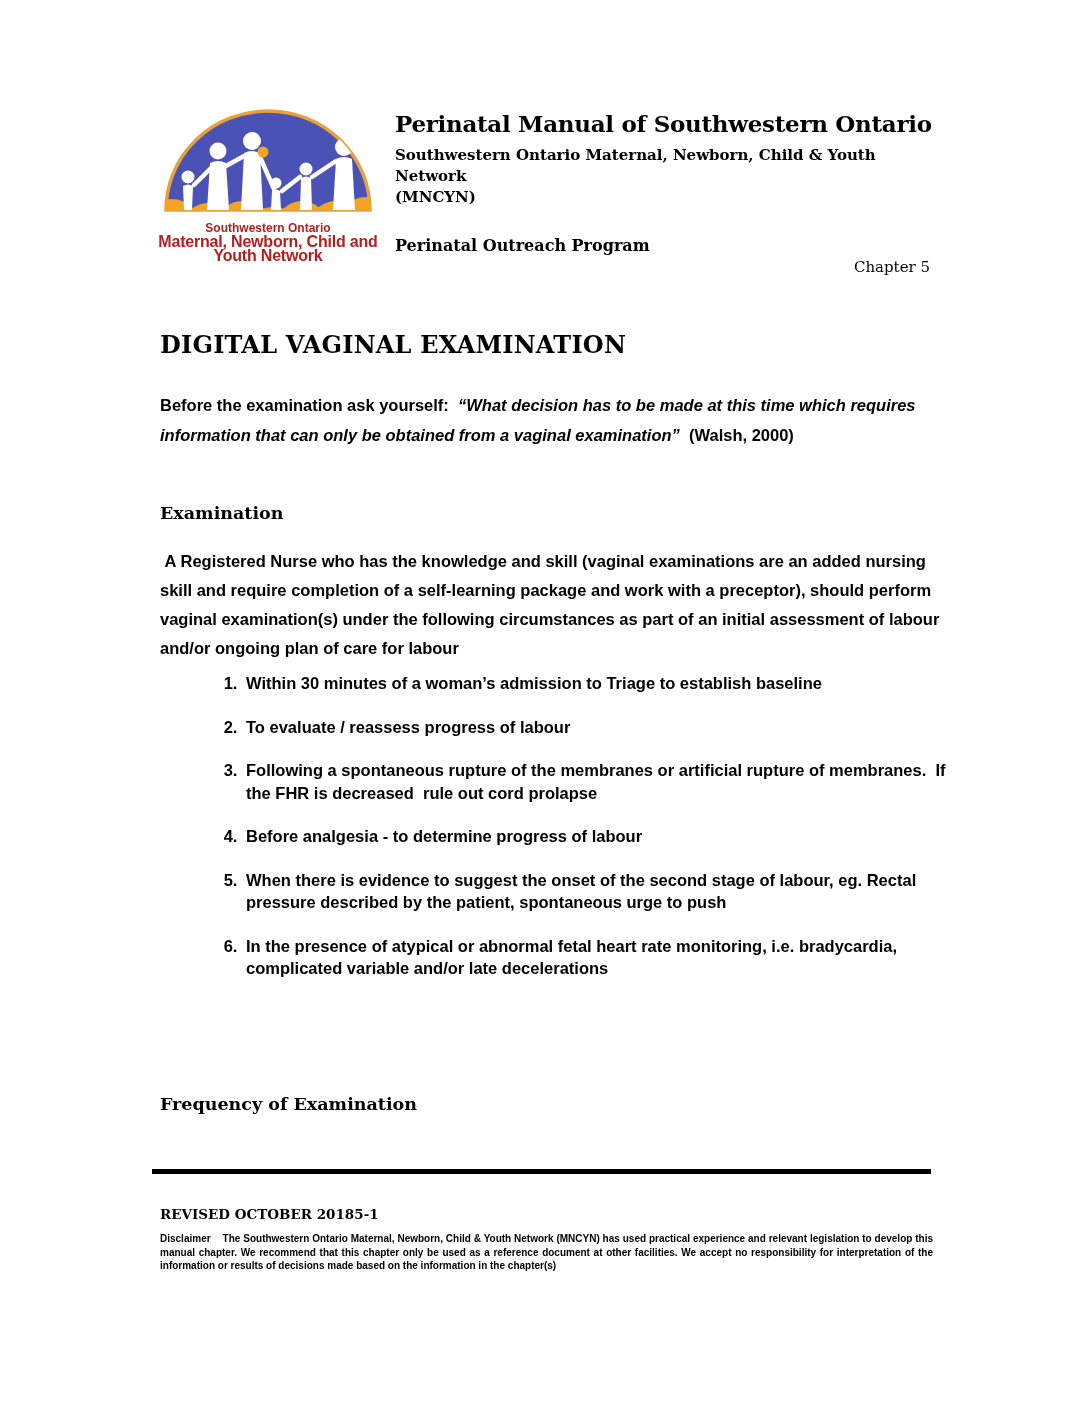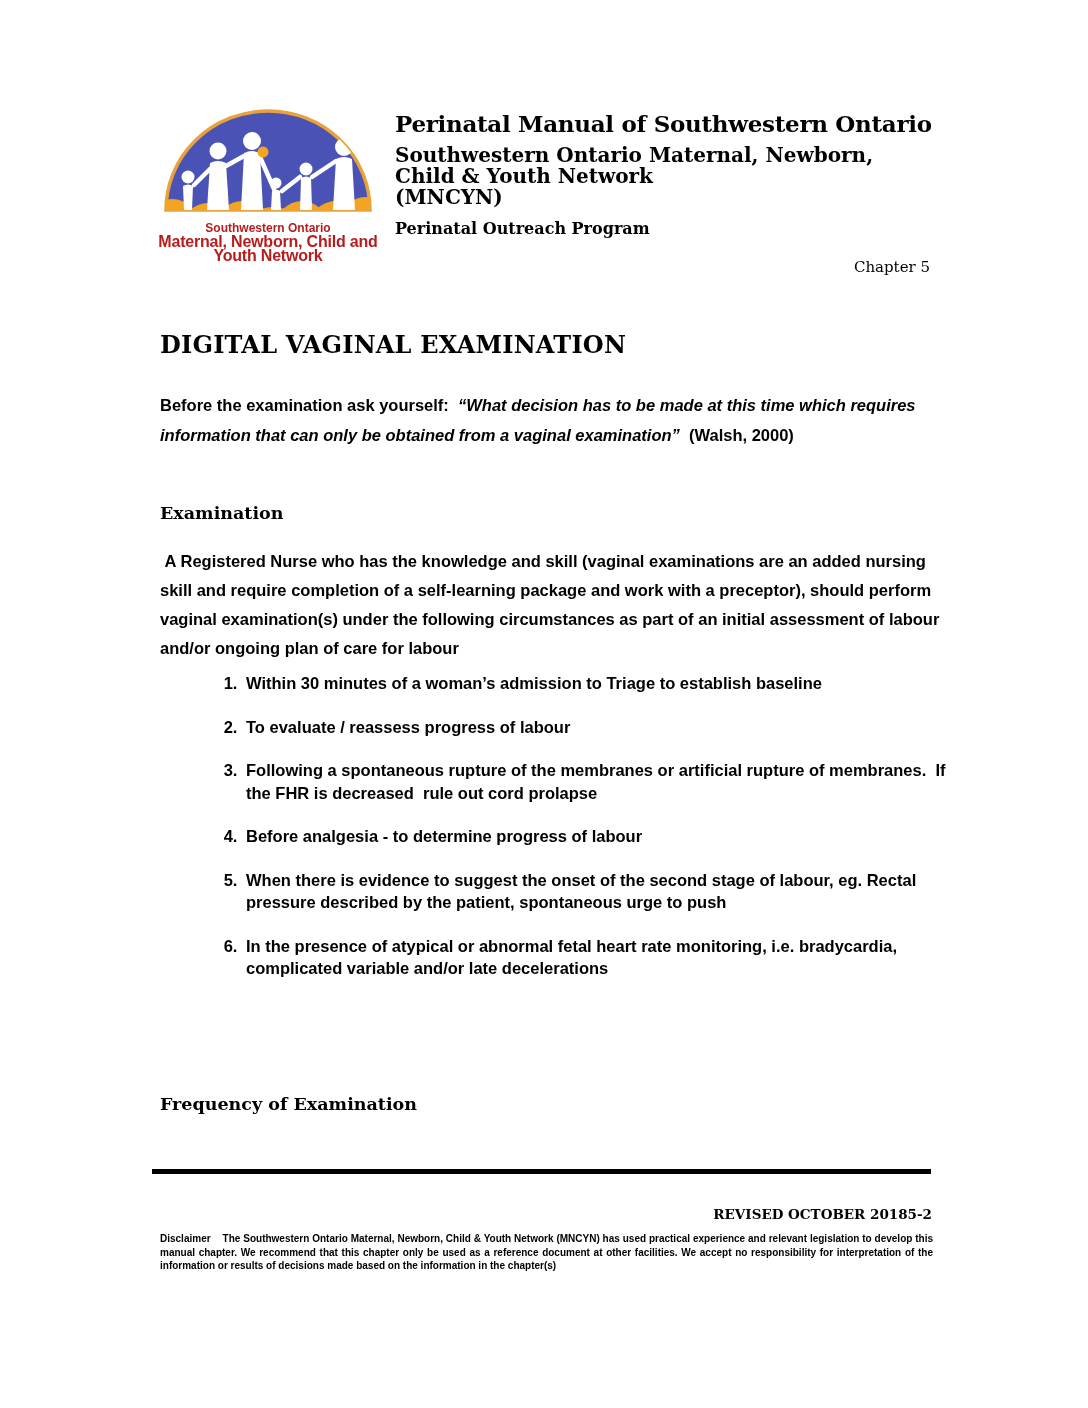--- a/index.html
+++ b/index.html
@@ -23,7 +23,7 @@
   
   .header-block { position: absolute; left: 395px; top: 110px; width: 537px; text-align: left; font-family: "DejaVu Serif", serif; }
   .h-title { font-size: 23px; font-weight: bold; line-height: 28px; letter-spacing: -0.3px; }
-  .h-network { margin-top: 7px; font-size: 20px; font-weight: bold; line-height: 21px; }
+  .h-network { margin-top: 7px; font-size: 15px; font-weight: bold; line-height: 21px; }
   .h-program { margin-top: 11px; font-size: 16px; font-weight: bold; line-height: 20px; }
 
   .chapter { position: absolute; right: 158px; top: 258px; font-family: "DejaVu Serif", serif; font-size: 15px; font-weight: normal; }

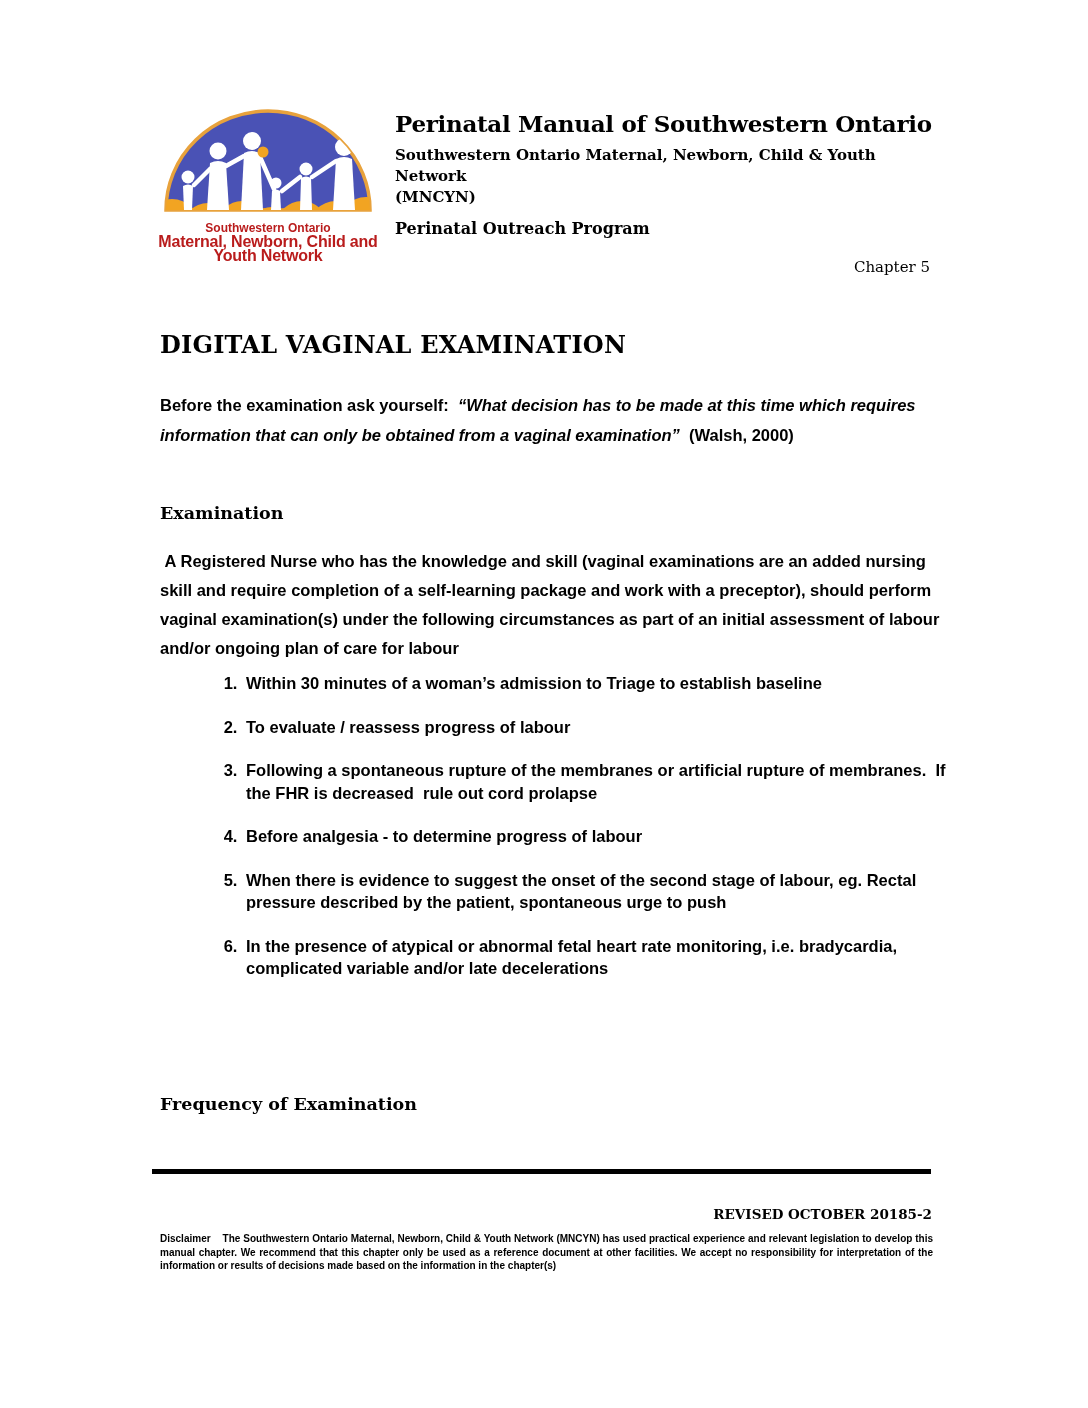--- a/index.html
+++ b/index.html
@@ -24,7 +24,7 @@
   .header-block { position: absolute; left: 395px; top: 110px; width: 537px; text-align: left; font-family: "DejaVu Serif", serif; }
   .h-title { font-size: 23px; font-weight: bold; line-height: 28px; letter-spacing: -0.3px; }
   .h-network { margin-top: 7px; font-size: 15px; font-weight: bold; line-height: 21px; }
-  .h-program { margin-top: 11px; font-size: 16px; font-weight: bold; line-height: 20px; }
+  .h-program { margin-top: 28px; font-size: 16px; font-weight: bold; line-height: 20px; }
 
   .chapter { position: absolute; right: 158px; top: 258px; font-family: "DejaVu Serif", serif; font-size: 15px; font-weight: normal; }
 

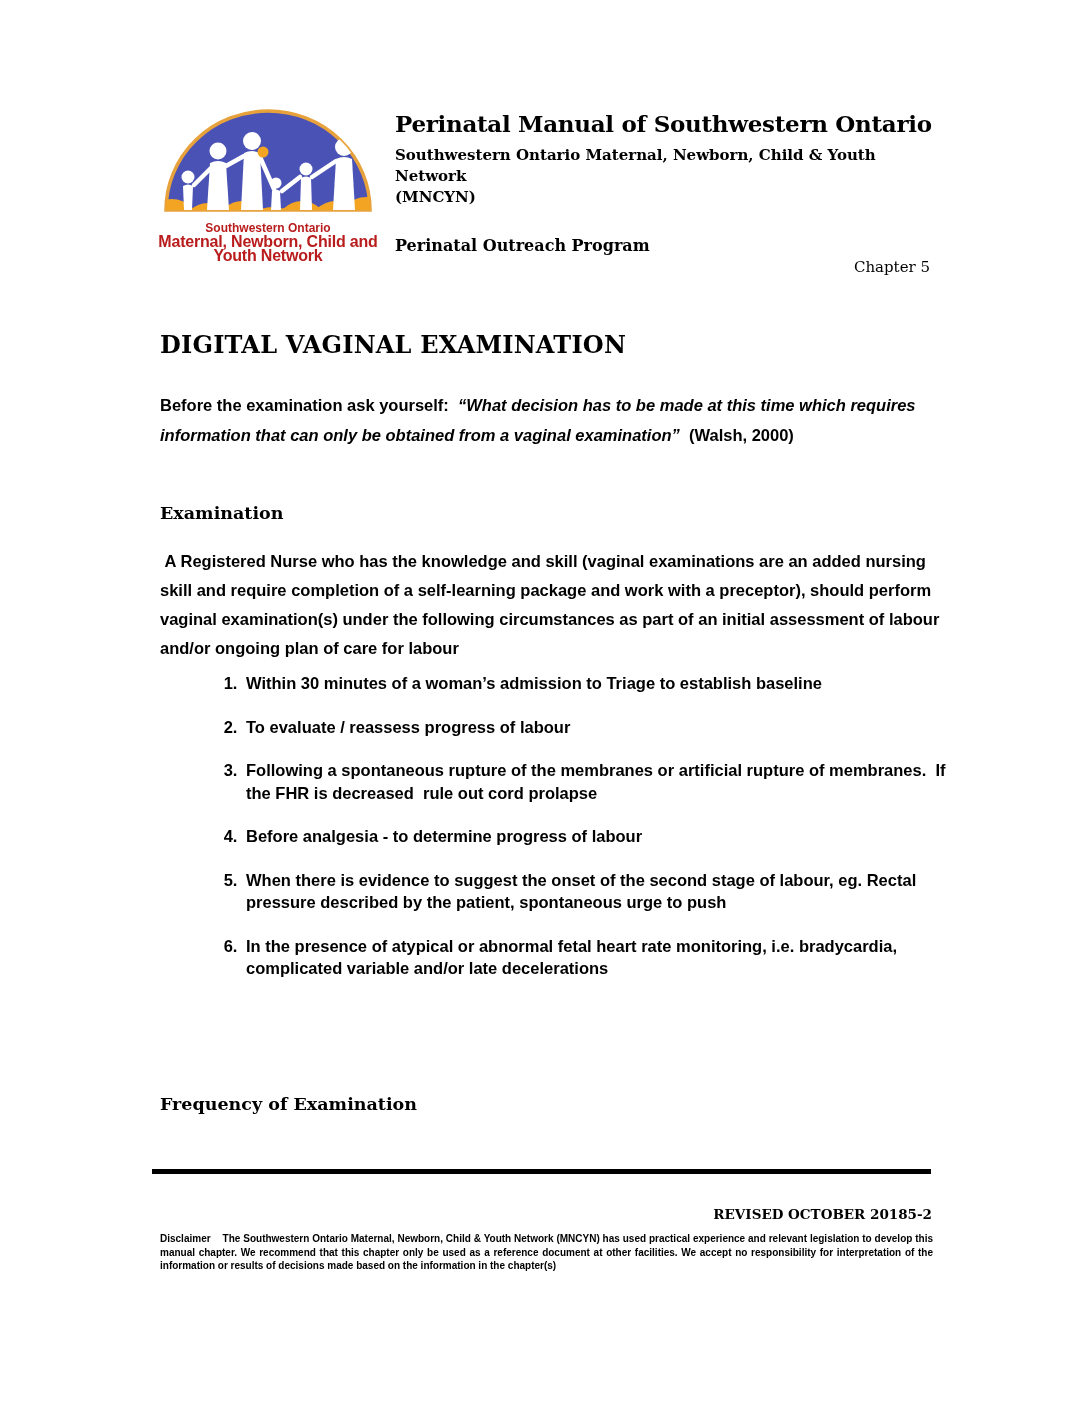--- a/index.html
+++ b/index.html
@@ -50,7 +50,7 @@
   
   .footer-rule { position: absolute; left: 152px; top: 1169px; width: 779px; height: 5px; background: #000000; }
   .footer-row { position: absolute; left: 160px; top: 1206px; width: 772px;
-                display: flex; justify-content: flex-end;
+                display: flex; justify-content: flex-start;
                 font-family: "DejaVu Serif", serif; font-size: 13.5px; font-weight: bold; }
   .disclaimer { position: absolute; left: 160px; top: 1232px; width: 773px;
                 font-size: 10px; font-weight: bold; line-height: 13.5px; text-align: justify; }

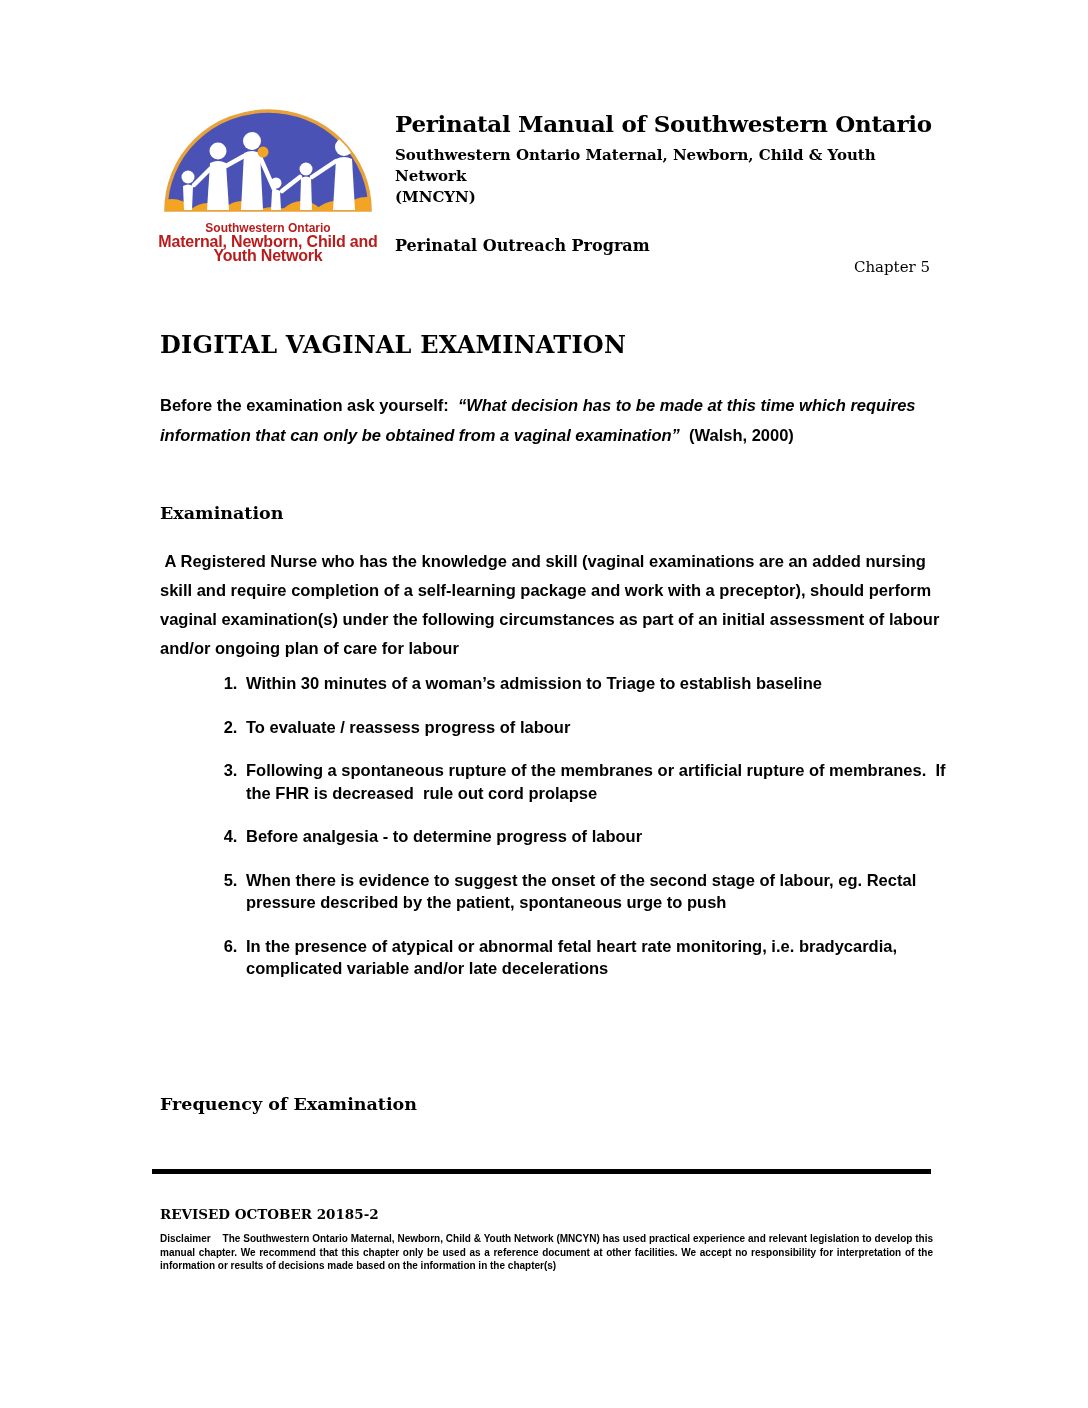--- a/index.html
+++ b/index.html
@@ -144,7 +144,7 @@
   <div class="footer-rule"></div>
   <div class="footer-row">
     <span>REVISED OCTOBER 2018</span>
-    <span>5-2</span>
+    <span>5-1</span>
   </div>
   <p class="disclaimer"><span class="dlabel">Disclaimer</span><span>The Southwestern Ontario Maternal, Newborn, Child &amp; Youth Network (MNCYN) has used practical experience and relevant legislation to develop this manual chapter. We recommend that this chapter only be used as a reference document at other facilities. We accept no responsibility for interpretation of the information or results of decisions made based on the information in the chapter(s)</span></p>
 

